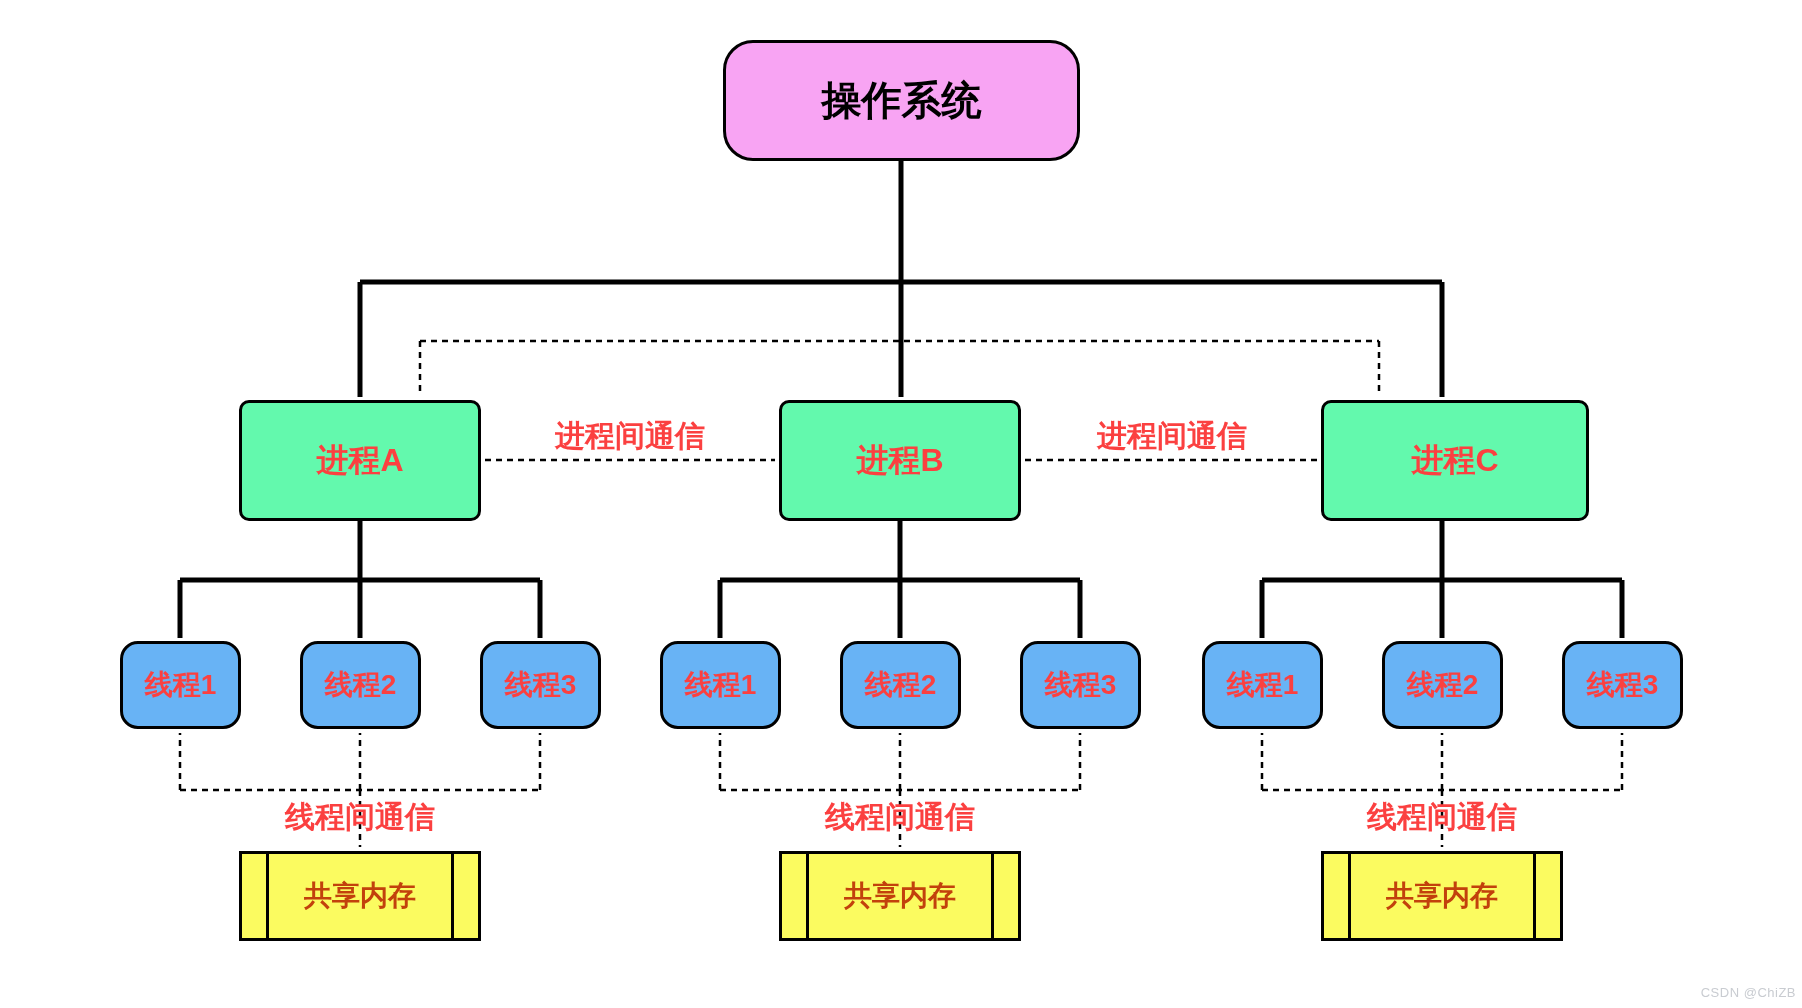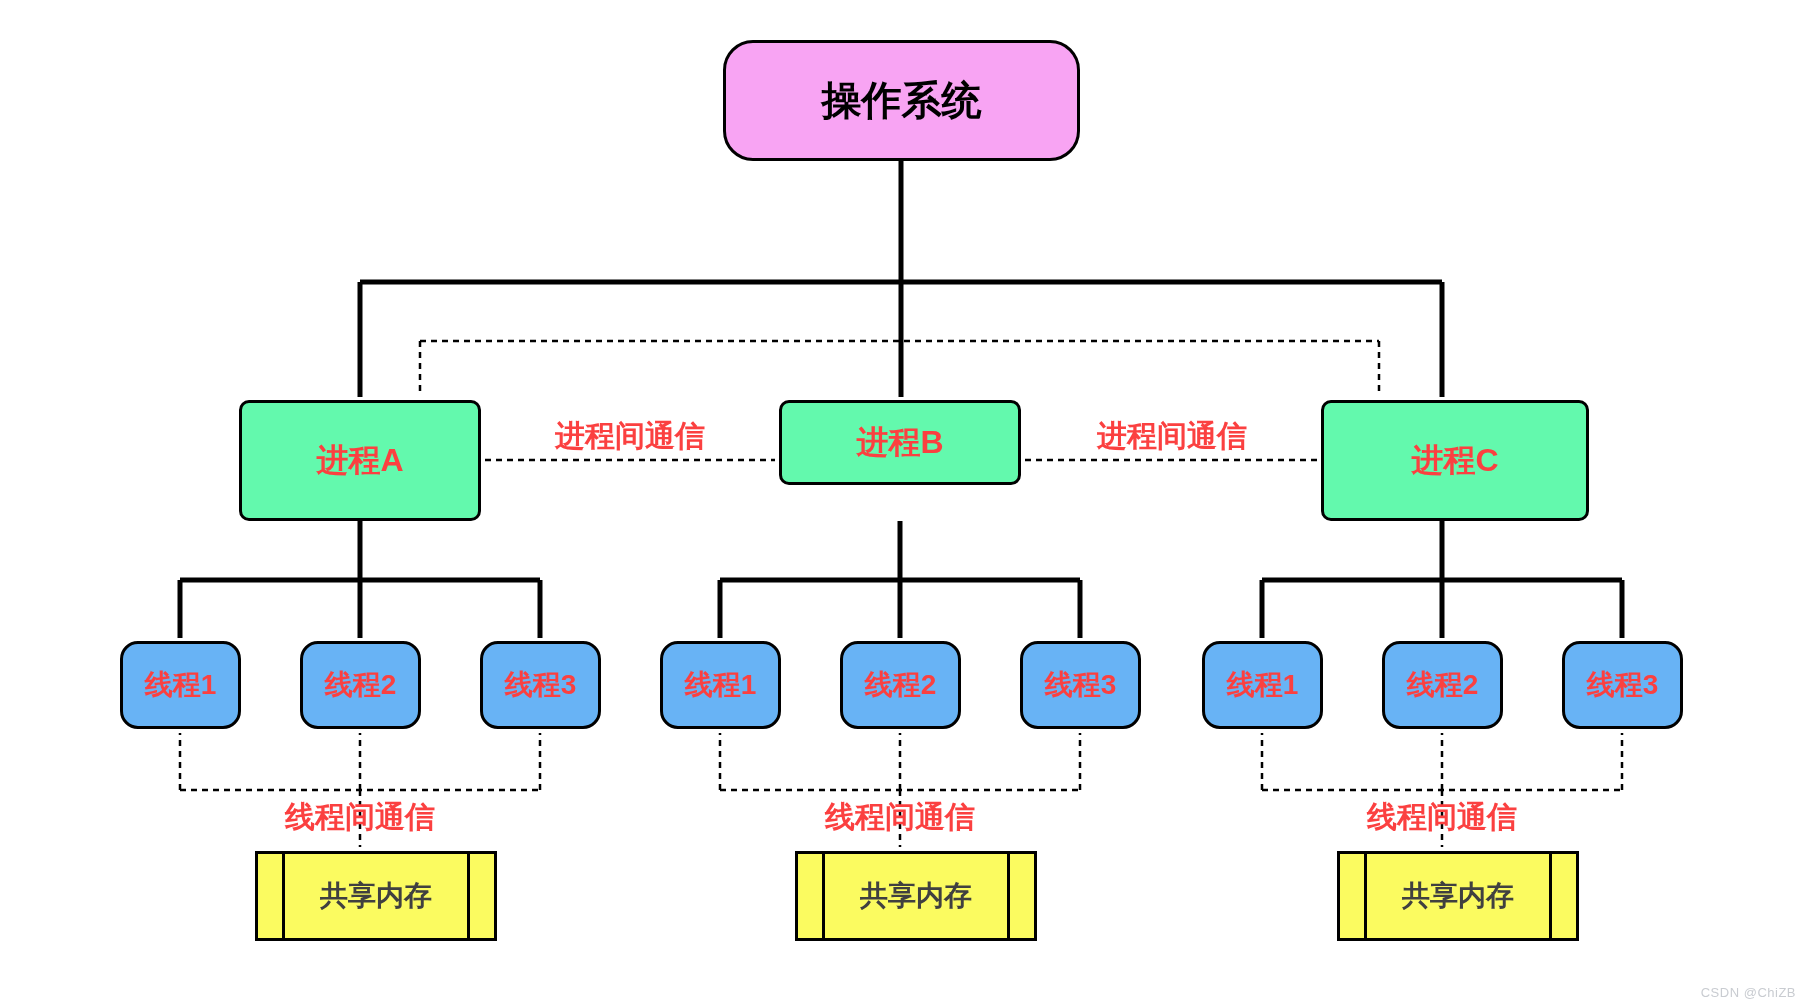--- a/index.html
+++ b/index.html
@@ -112,7 +112,7 @@
   <div class="node proc-box" style="left:239px;top:400px;width:242px;height:121px;">
     <span>进程A</span>
   </div>
-  <div class="node proc-box" style="left:779px;top:400px;width:242px;height:85px;">
+  <div class="node proc-box" style="left:779px;top:400px;width:242px;height:121px;">
     <span>进程B</span>
   </div>
   <div class="node proc-box" style="left:1321px;top:400px;width:268px;height:121px;">

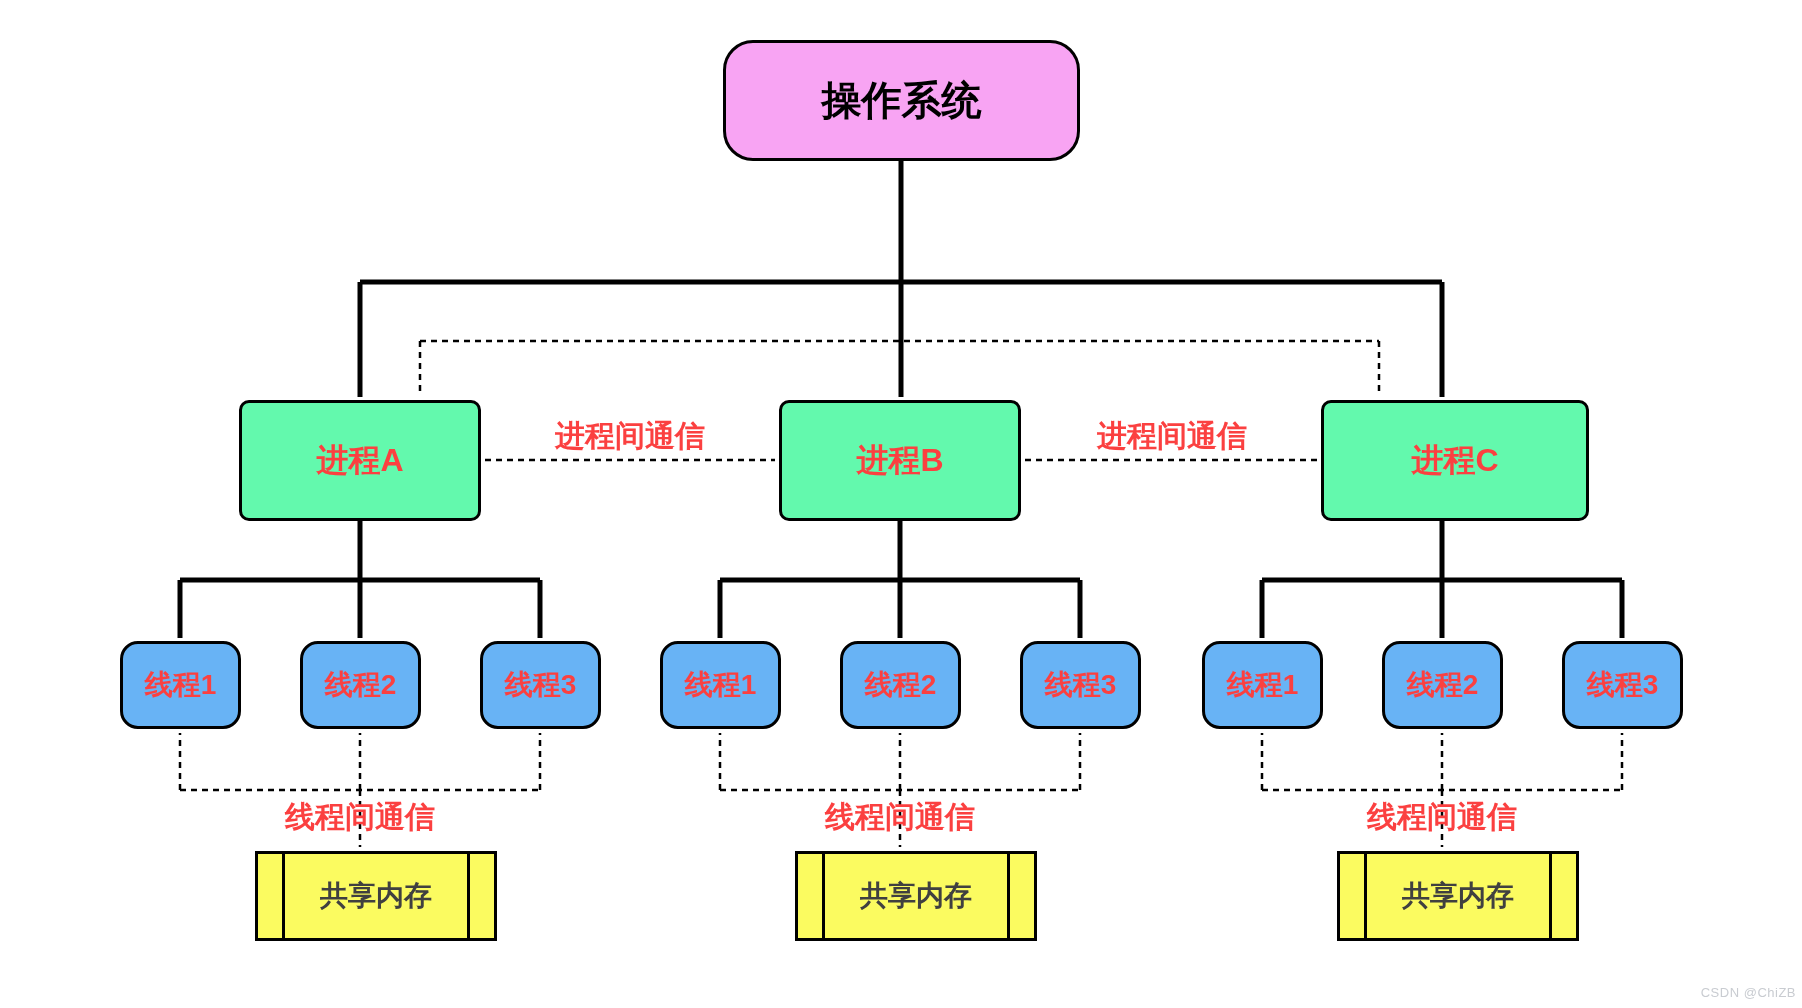--- a/index.html
+++ b/index.html
@@ -11,7 +11,7 @@
   .os-box{background:#f8a4f3;border-radius:30px;font-size:40px;font-weight:bold;color:#000;}
   .proc-box{background:#63f9ad;border-radius:10px;font-size:32px;font-weight:bold;color:#fb4040;}
   .thread-box{background:#68b3f5;border-radius:18px;font-size:28px;font-weight:bold;color:#fb4040;}
-  .shm-box{background:#fbfb60;font-size:28px;font-weight:bold;color:#404040;margin-left:16px;}
+  .shm-box{background:#fbfb60;font-size:28px;font-weight:bold;color:#c2410c;}
   .shm-line{position:absolute;top:0;bottom:0;width:3px;background:#000;}
   .shm-line.l{left:24px;} .shm-line.r{right:24px;}
   .comm-label{position:absolute;width:300px;text-align:center;font-size:30px;

